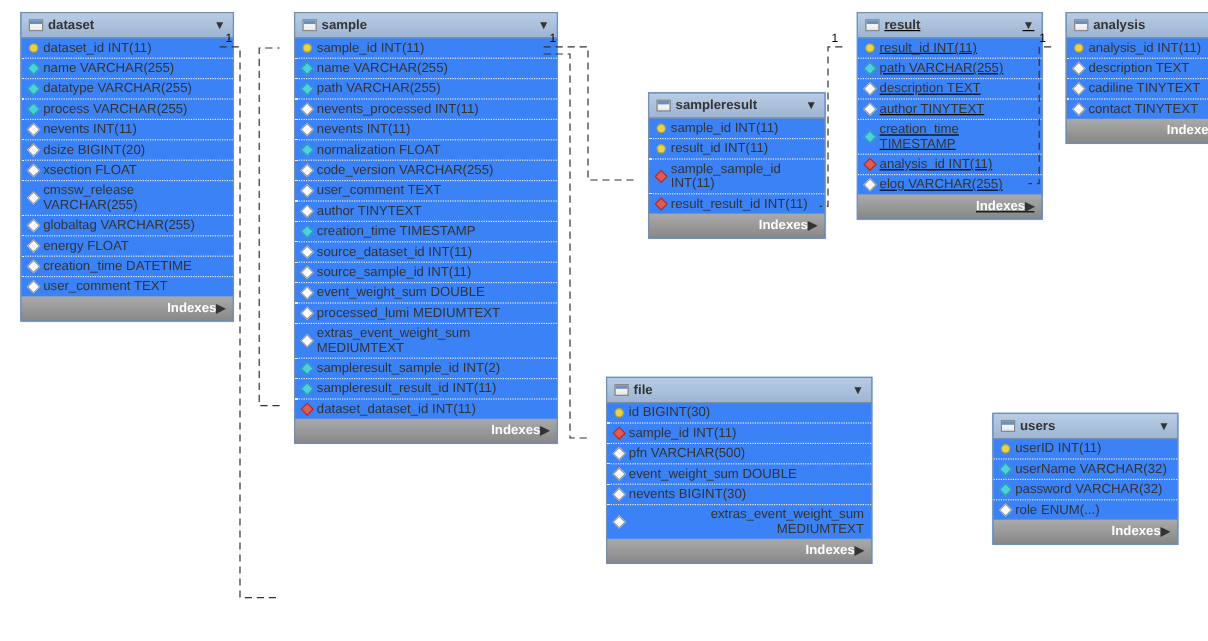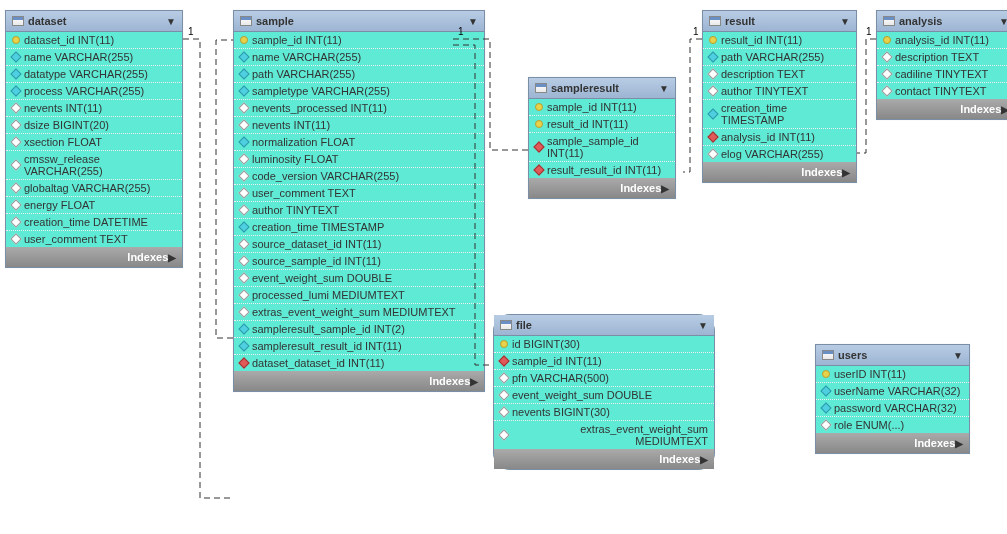--- a/index.html
+++ b/index.html
@@ -4,7 +4,7 @@
 <style>
 * { margin: 0; padding: 0; box-sizing: border-box; }
 body { font-family: Arial, sans-serif; font-size: 11px; background: #fff; position: relative; width: 1007px; height: 534px; }
-.table { position: absolute; border: 1px solid #7a8fa6; background: #5eead4; box-shadow: 0 0 1px rgba(0,0,0,0.1); }
+.table { position: absolute; border: 1px solid #7a8fa6; background: #3b82f6; box-shadow: 0 0 1px rgba(0,0,0,0.1); margin-left: 12px; }
 .table-header { background: linear-gradient(#b8cce4 0%, #9db5d3 100%); padding: 4px 6px; font-weight: bold; color: #333; display: flex; align-items: center; justify-content: space-between; border-bottom: 1px solid #7a8fa6; }
 .table-header .title { display: flex; align-items: center; gap: 4px; }
 .table-header .arrow { color: #333; font-size: 10px; }

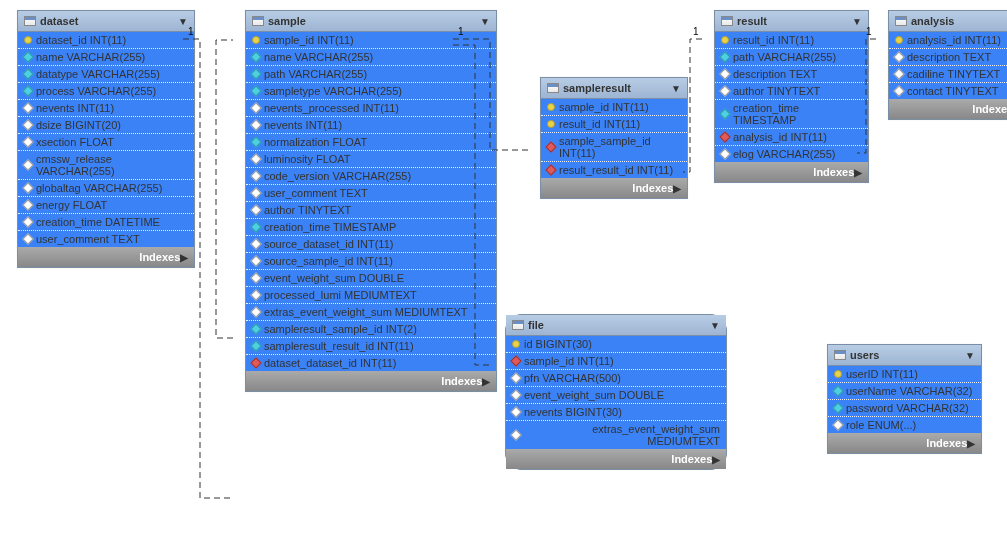--- a/index.html
+++ b/index.html
@@ -88,7 +88,7 @@
     </div>
 </div>
 
-<div class="table" style="left:233px; top:10px; width:252px;">
+<div class="table" style="left:233px; top:10px; width:220px;">
   <div class="table-header">
     <span class="title">
         <span class="table-icon"></span>

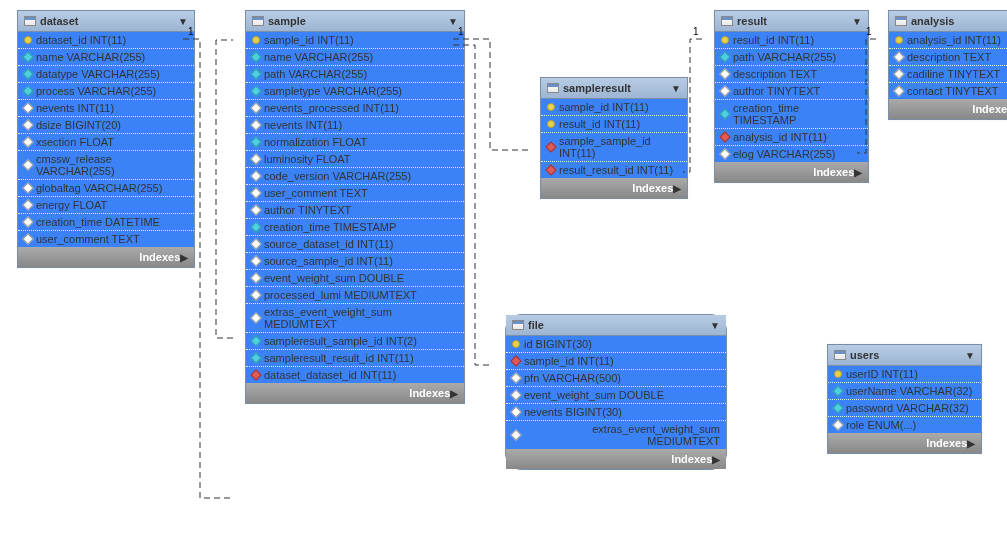--- a/index.html
+++ b/index.html
@@ -216,7 +216,7 @@
     </div>
 </div>
 
-<div class="table" style="left:702px; top:10px; width:155px;">
+<div class="table" style="left:702px; top:10px; width:155px;text-decoration:underline;">
   <div class="table-header">
     <span class="title">
         <span class="table-icon"></span>

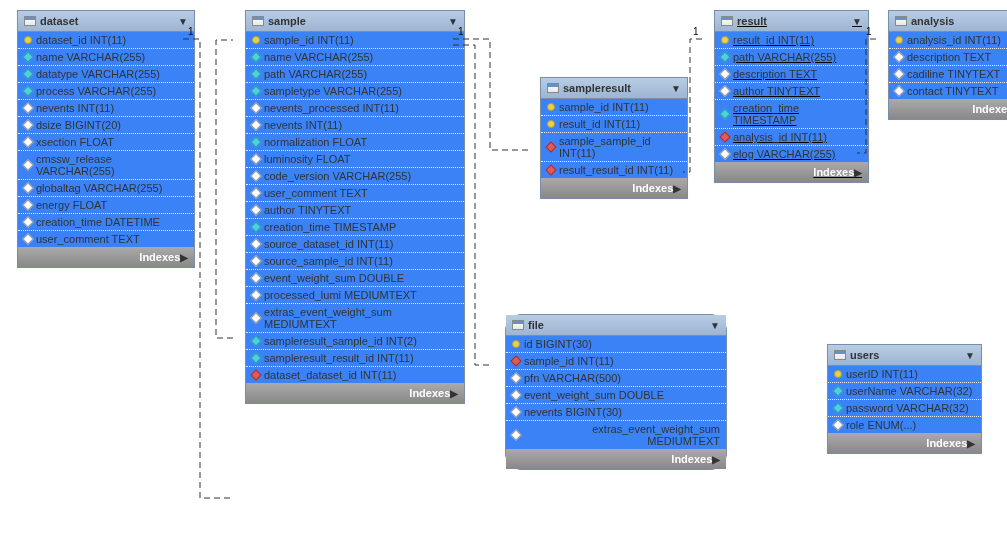--- a/index.html
+++ b/index.html
@@ -110,10 +110,6 @@
         <span>path VARCHAR(255)</span>
       </div>
     <div class="row">
-        <span class="ico ico-cyan"></span>
-        <span>sampletype VARCHAR(255)</span>
-      </div>
-    <div class="row">
         <span class="ico ico-open"></span>
         <span>nevents_processed INT(11)</span>
       </div>

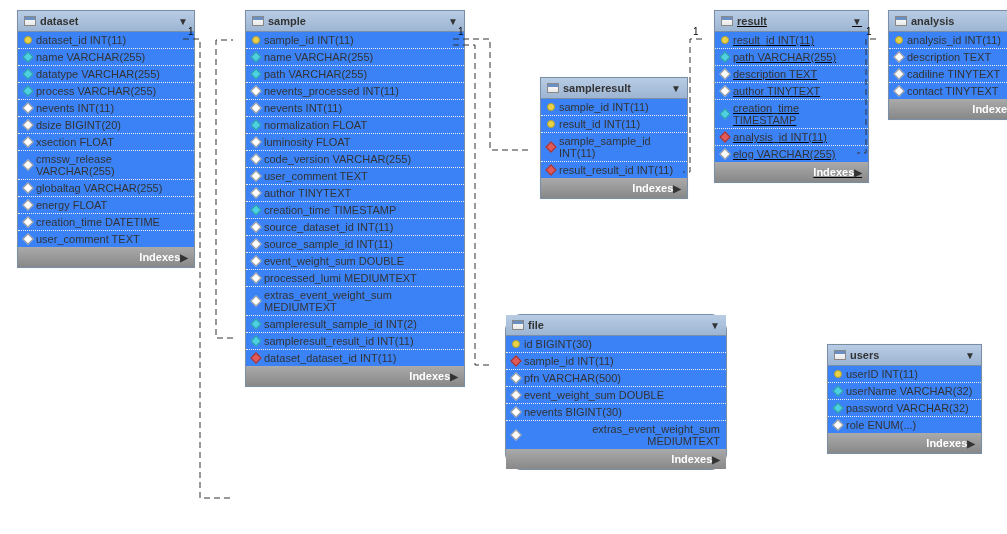--- a/index.html
+++ b/index.html
@@ -123,10 +123,6 @@
       </div>
     <div class="row">
         <span class="ico ico-open"></span>
-        <span>luminosity FLOAT</span>
-      </div>
-    <div class="row">
-        <span class="ico ico-open"></span>
         <span>code_version VARCHAR(255)</span>
       </div>
     <div class="row">

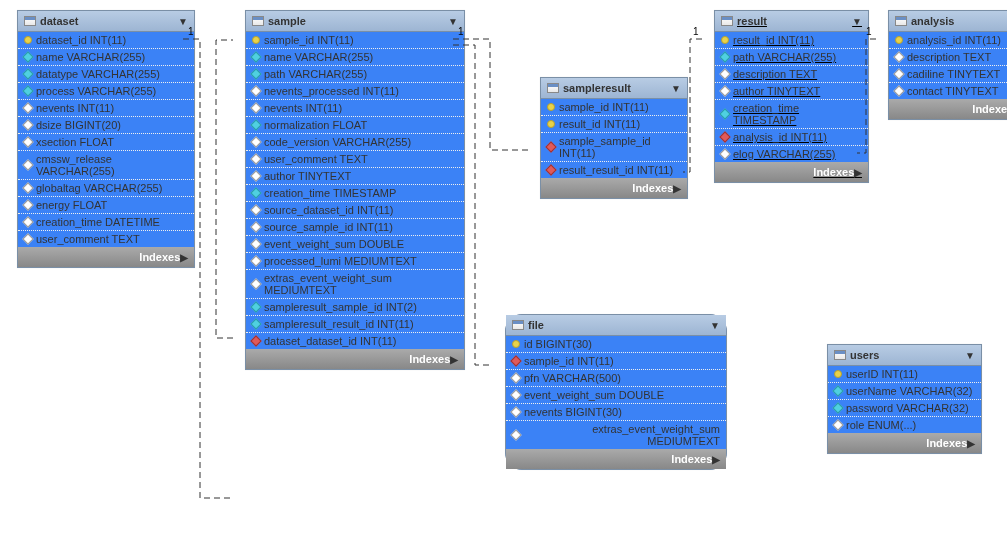--- a/index.html
+++ b/index.html
@@ -284,7 +284,7 @@
     </div>
 </div>
 
-<div class="table" style="left:493px; top:314px; width:222px;border-radius:17px;">
+<div class="table" style="left:493px; top:314px; width:222px;">
   <div class="table-header">
     <span class="title">
         <span class="table-icon"></span>

